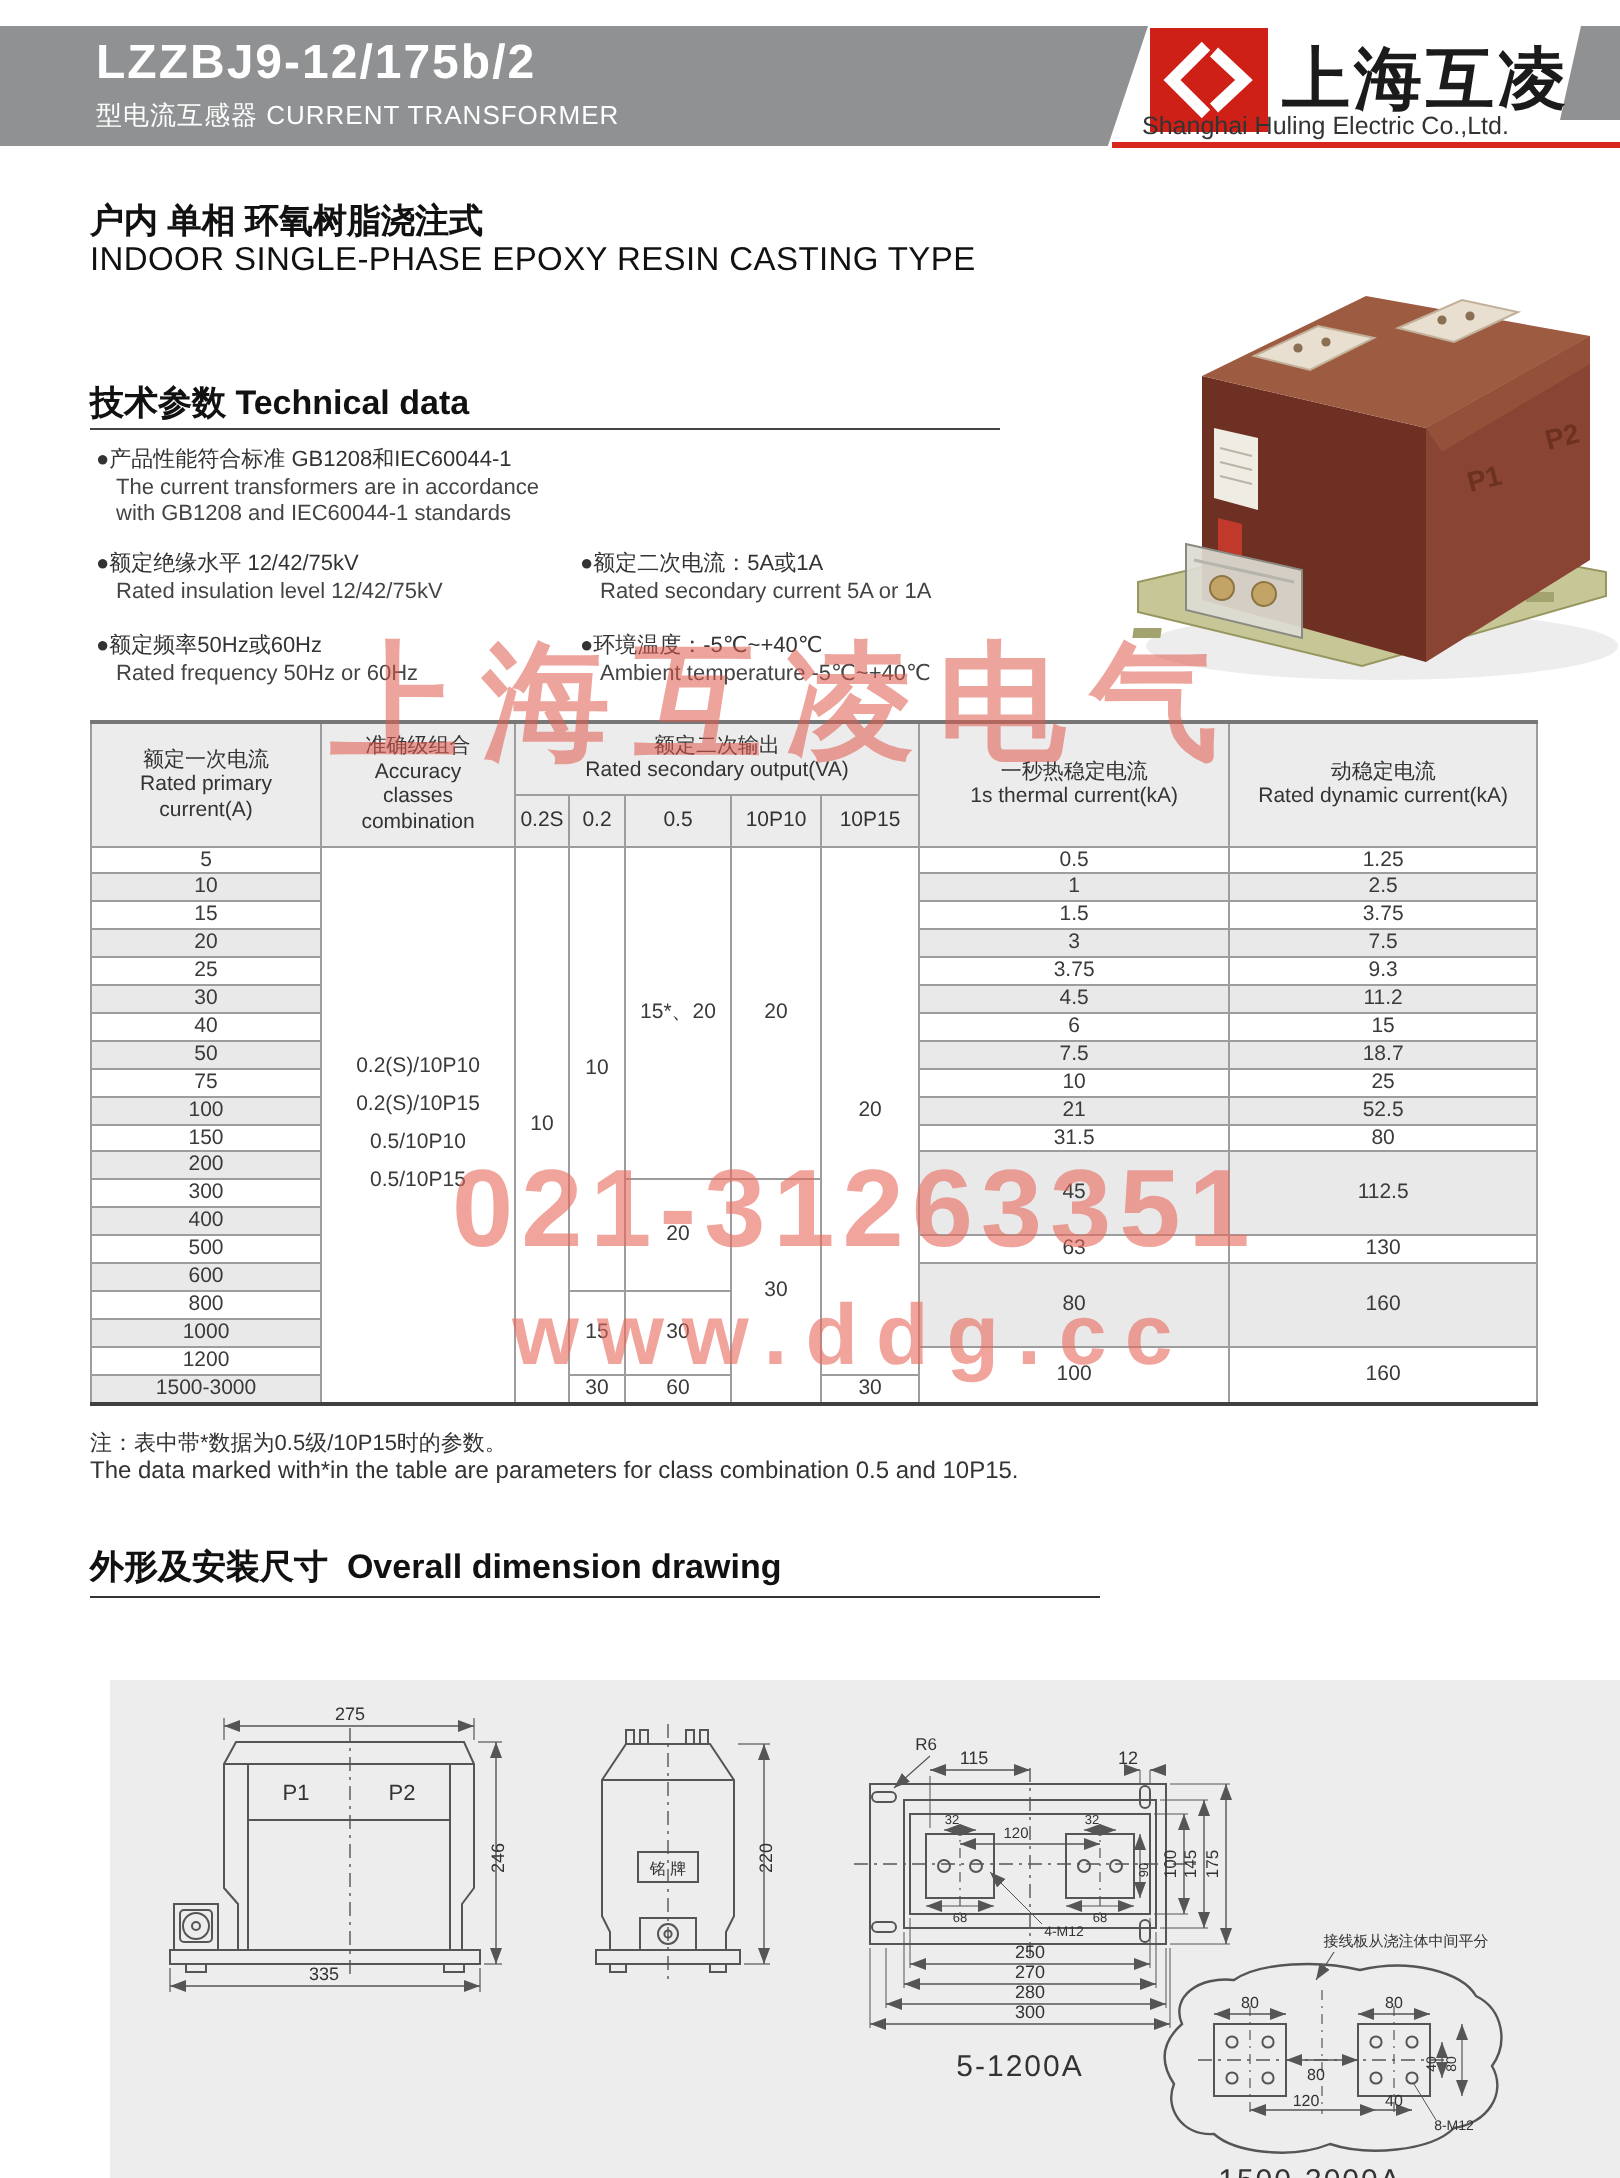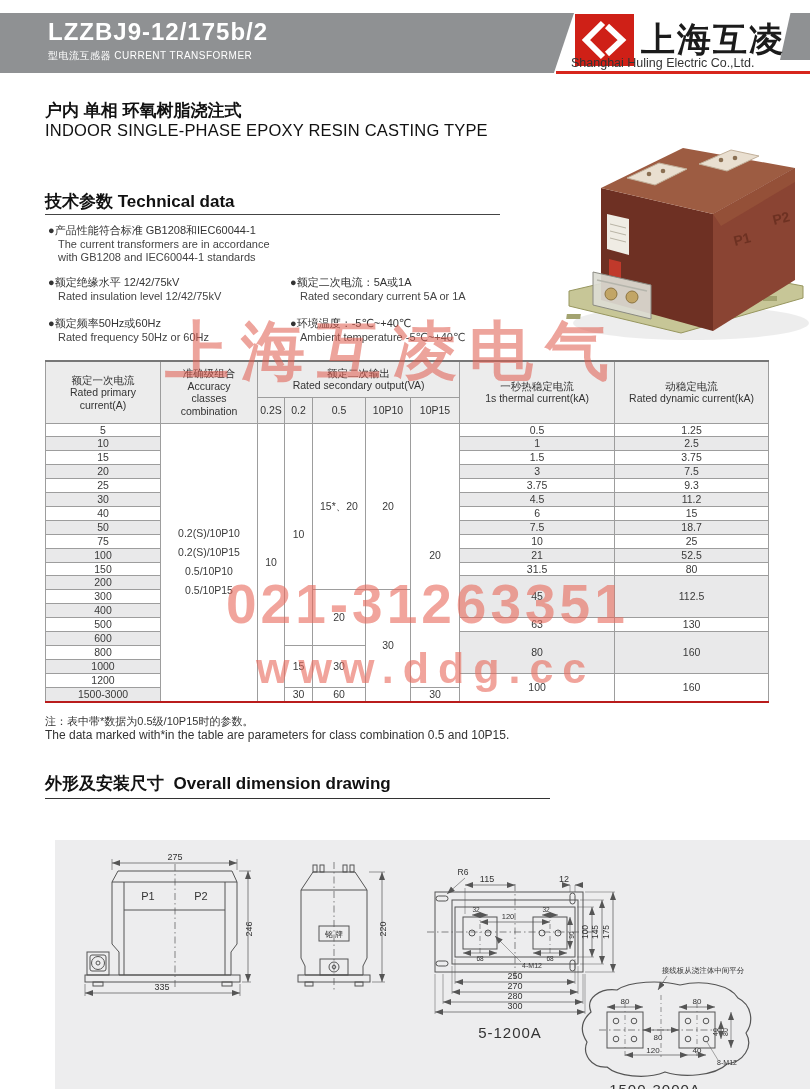--- a/index.html
+++ b/index.html
@@ -12,7 +12,7 @@
             clip-path:polygon(35% 0,100% 0,100% 100%,0 100%);}
   .model-title{position:absolute;left:48px;top:18px;font-size:24px;font-weight:bold;
             color:#fff;letter-spacing:1px;}
-  .model-sub{position:absolute;left:48px;top:49px;font-size:10px;color:#fff;letter-spacing:.5px;}
+  .model-sub{position:absolute;left:48px;top:49px;font-size:13px;color:#fff;letter-spacing:.5px;}
   .logo-box{position:absolute;left:575px;top:14px;width:59px;height:52px;}
   .brand-cn{position:absolute;left:641px;top:17px;font-size:34px;font-weight:bold;color:#1b1b1b;letter-spacing:2px;}
   .company-en{position:absolute;left:571px;top:56px;font-size:12.5px;color:#333;}

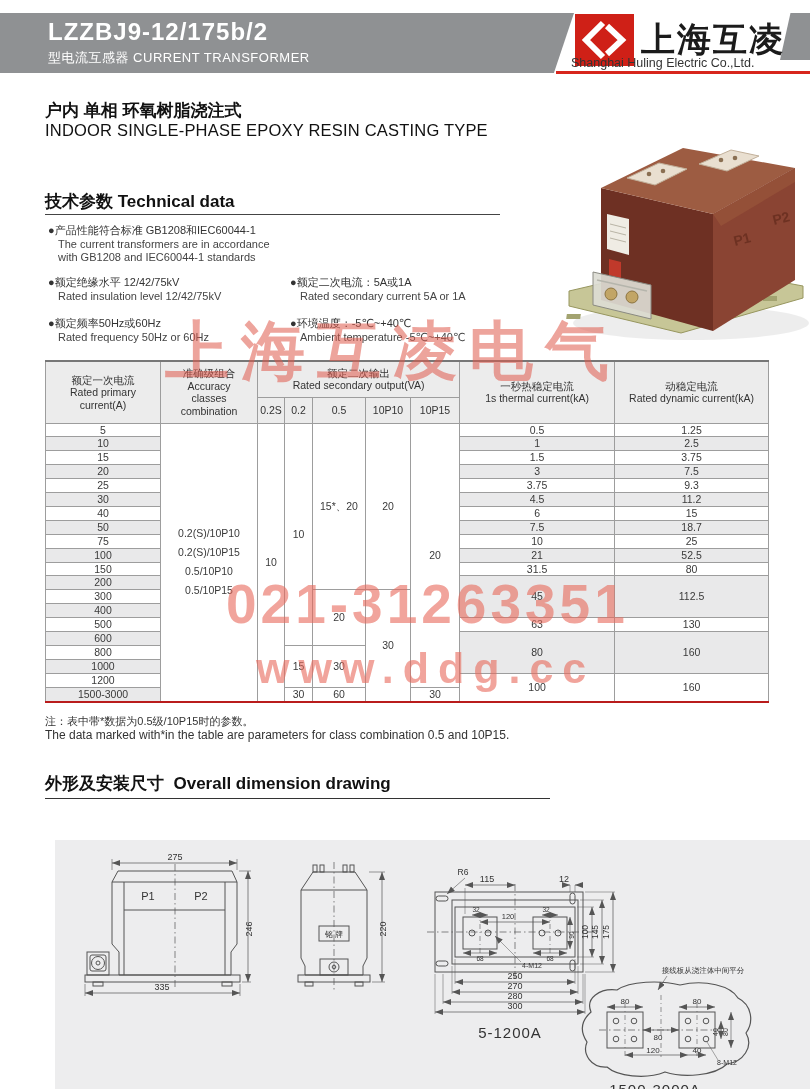--- a/index.html
+++ b/index.html
@@ -30,7 +30,7 @@
   #photo{position:absolute;left:563px;top:128px;width:247px;height:222px;}
   
   #spec-table{position:absolute;left:45px;top:360px;width:723px;border-collapse:collapse;table-layout:fixed;
-              font-size:10.5px;color:#3a3a3a;border-top:2px solid #777;border-bottom:2px solid #b91c1c;}
+              font-size:10.5px;color:#3a3a3a;border-top:2px solid #777;border-bottom:2px solid #404040;}
   #spec-table th,#spec-table td{border:1px solid #9d9d9d;text-align:center;padding:0;font-weight:normal;overflow:hidden;}
   #spec-table thead th{background:#ececec;font-size:10.5px;line-height:12.5px;color:#333;}
   #spec-table thead tr:first-child{height:36px;}

